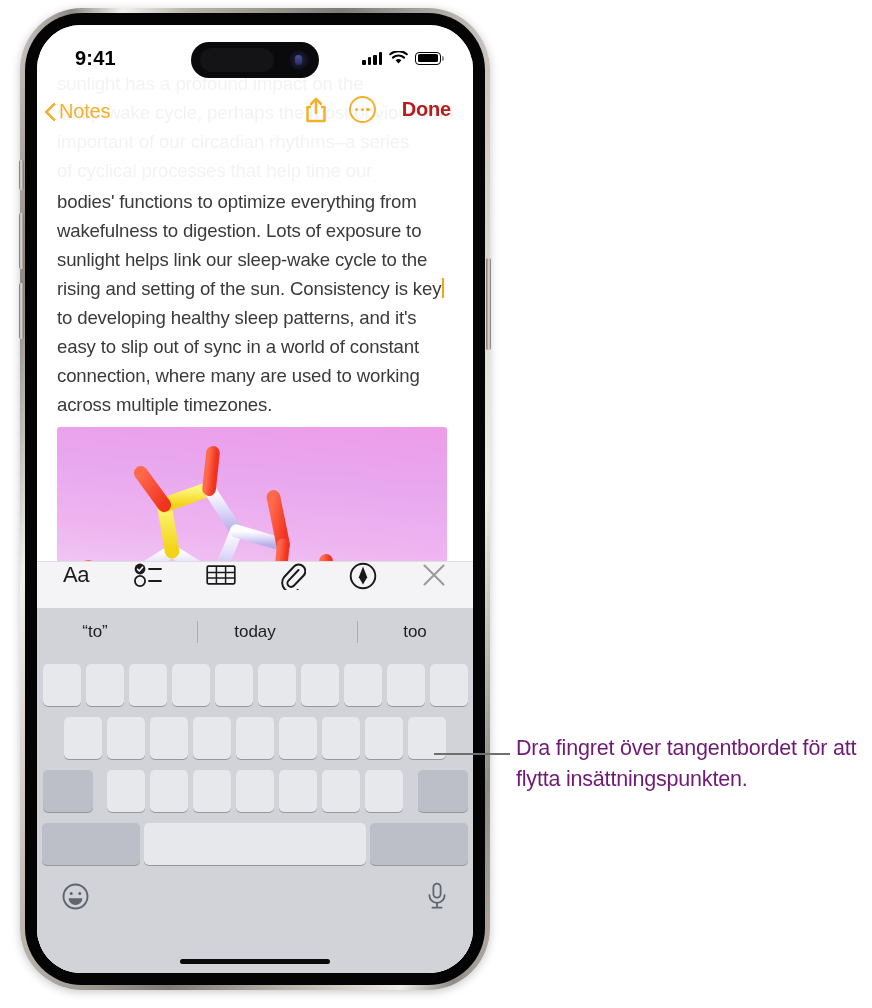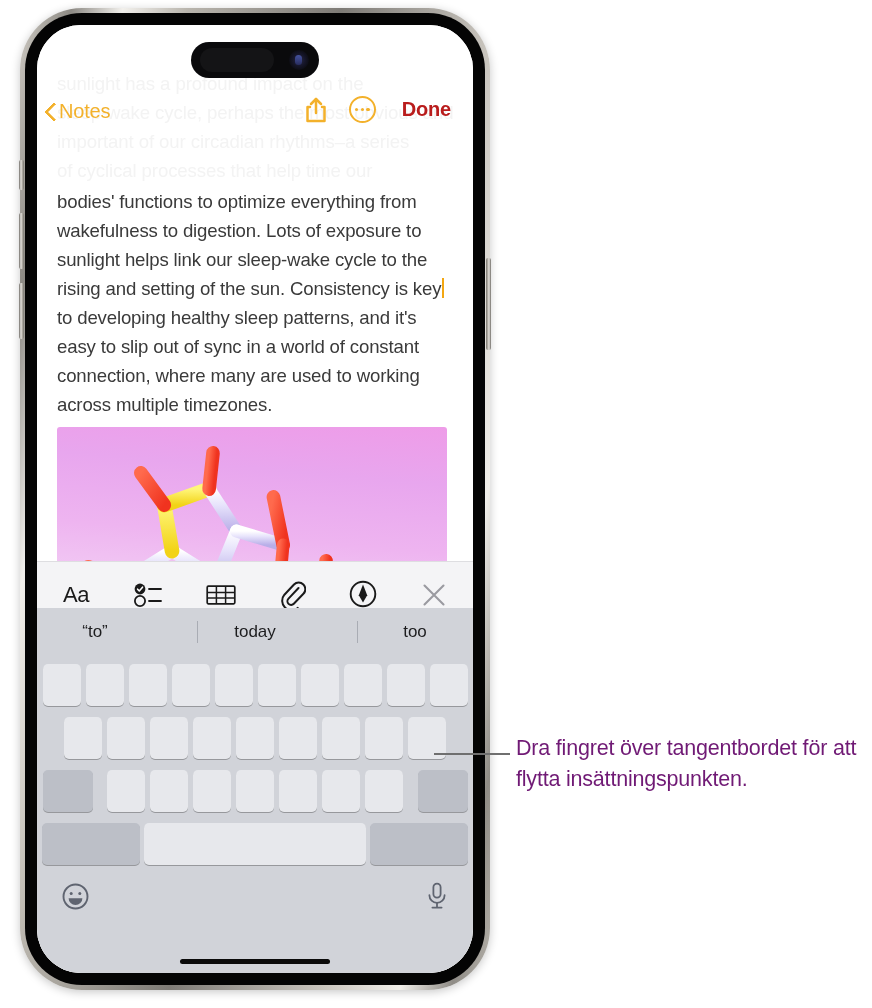--- a/index.html
+++ b/index.html
@@ -251,6 +251,25 @@
         </div>
       </div>
 
+      <div class="statusbar">
+        <div class="sb-time">9:41</div>
+        <div class="sb-right">
+          <span class="sig">
+              <i></i>
+              <i></i>
+              <i></i>
+              <i></i>
+            </span>
+          <svg width="19" height="14" viewBox="0 0 19 14">
+            <path d="M9.5 12.6 L6.6 9.2 a4.6 4.6 0 0 1 5.8 0 Z" fill="#000"></path>
+            <path d="M3.9 6.6 a8.6 8.6 0 0 1 11.2 0" stroke="#000" stroke-width="2.1" fill="none" stroke-linecap="round"></path>
+            <path d="M1.2 3.2 a12.8 12.8 0 0 1 16.6 0" stroke="#000" stroke-width="2.1" fill="none" stroke-linecap="round"></path>
+          </svg>
+          <span class="batt">
+              <span></span>
+            </span>
+        </div>
+      </div>
 
       <div class="island">
         <div class="island-pill"></div>

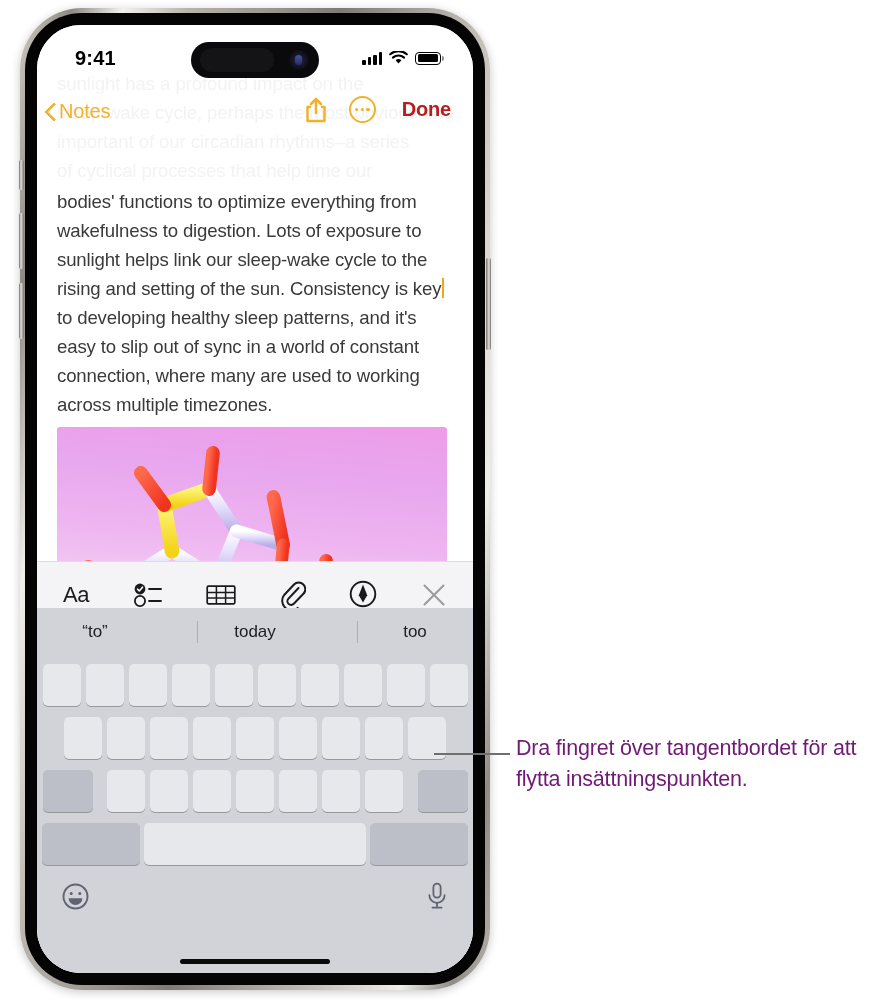--- a/index.html
+++ b/index.html
@@ -116,7 +116,7 @@
     position:absolute; left:0; right:0; bottom:0; height:412px; z-index:28;
   }
   .tb-row{
-    height:47px; background:#F4F4F6; display:flex; align-items:flex-end;
+    height:47px; background:#F4F4F6; display:flex; align-items:flex-start;
     justify-content:space-between; padding:0 26px;
     border-top:1px solid #dedee1;
   }

